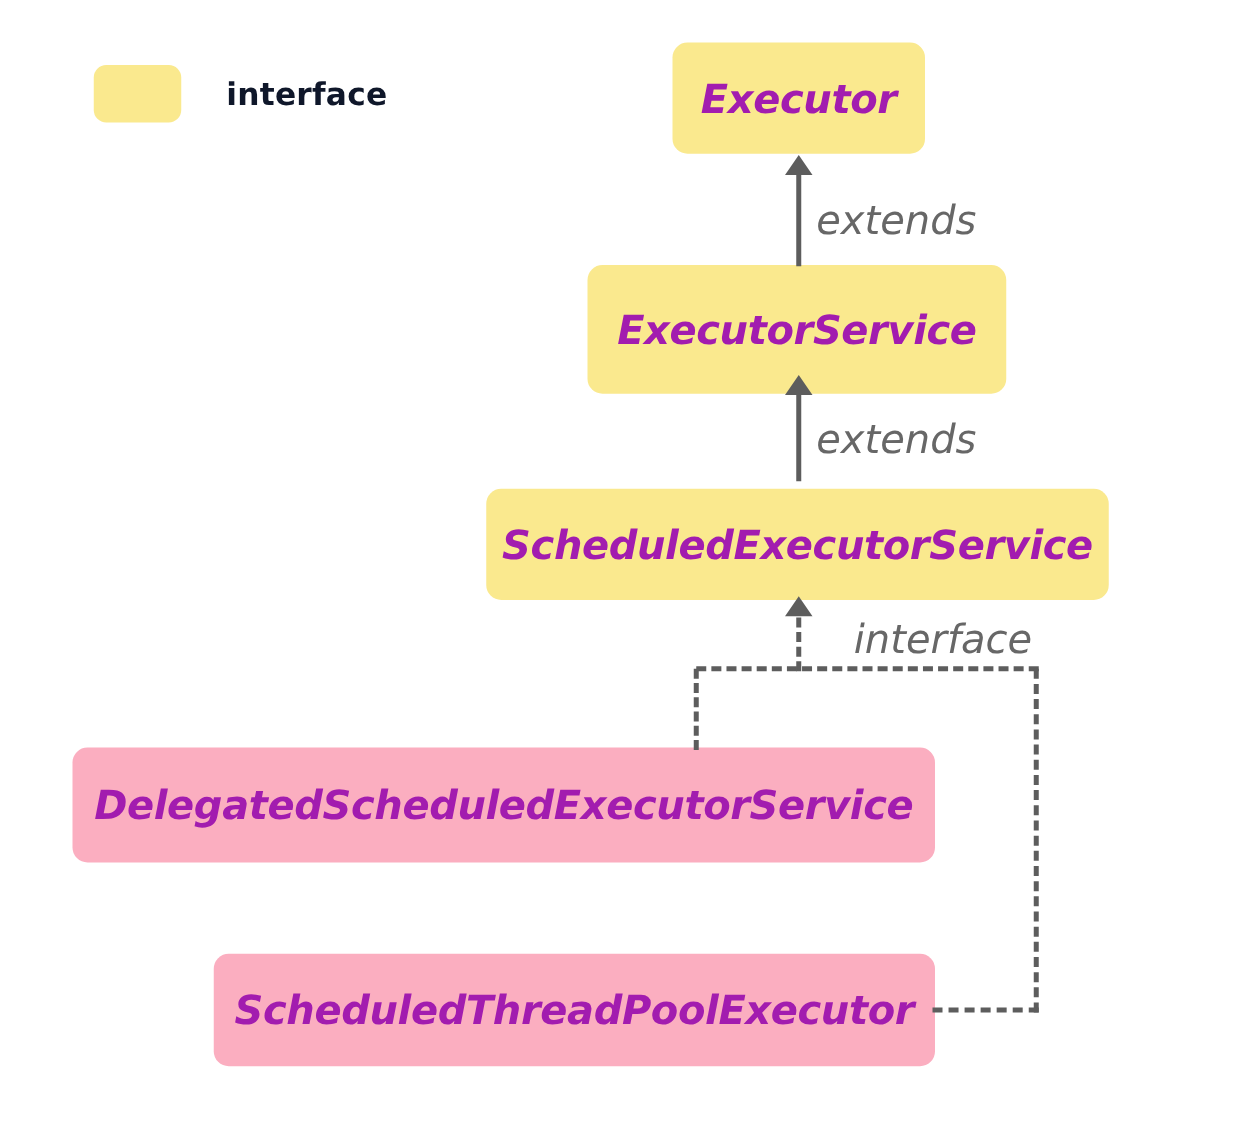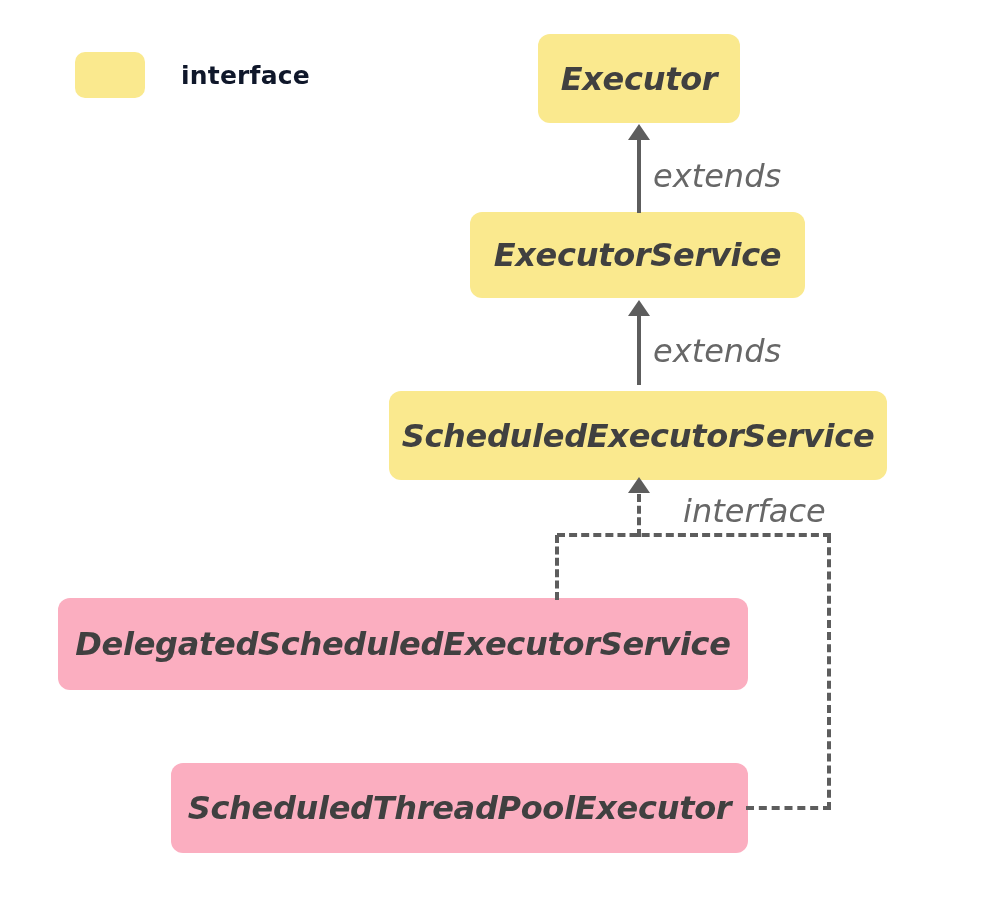--- a/index.html
+++ b/index.html
@@ -51,7 +51,7 @@
     justify-content: center;
     border-radius: 12px;
     box-sizing: border-box;
-    color: #404040;
+    color: #a21caf;
     font-weight: bold;
     font-style: italic;
     letter-spacing: -0.3px;

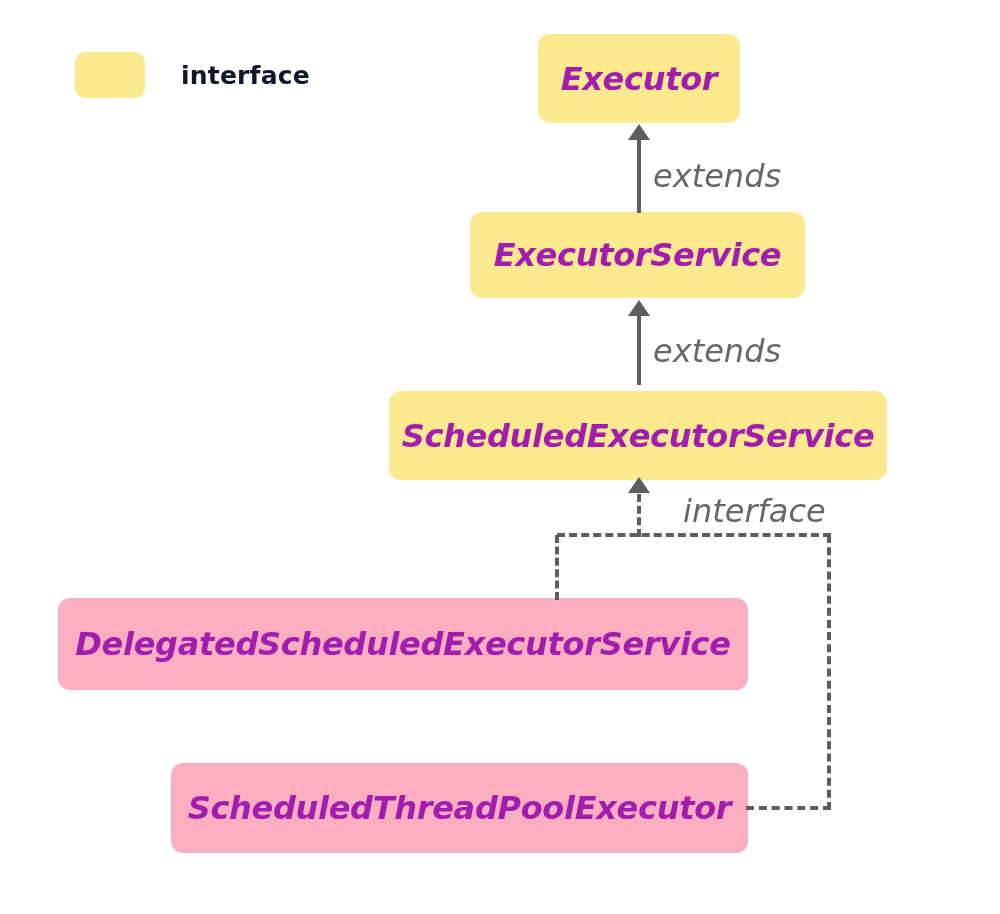--- a/index.html
+++ b/index.html
@@ -65,7 +65,7 @@
     font-size: 32px;
   }
   #node-executorservice {
-    left: 470px; top: 212px; width: 335px; height: 86px;
+    left: 470px; top: 212px; width: 335px; height: 103px;
     font-size: 32px;
   }
   #node-scheduledexecutorservice {

